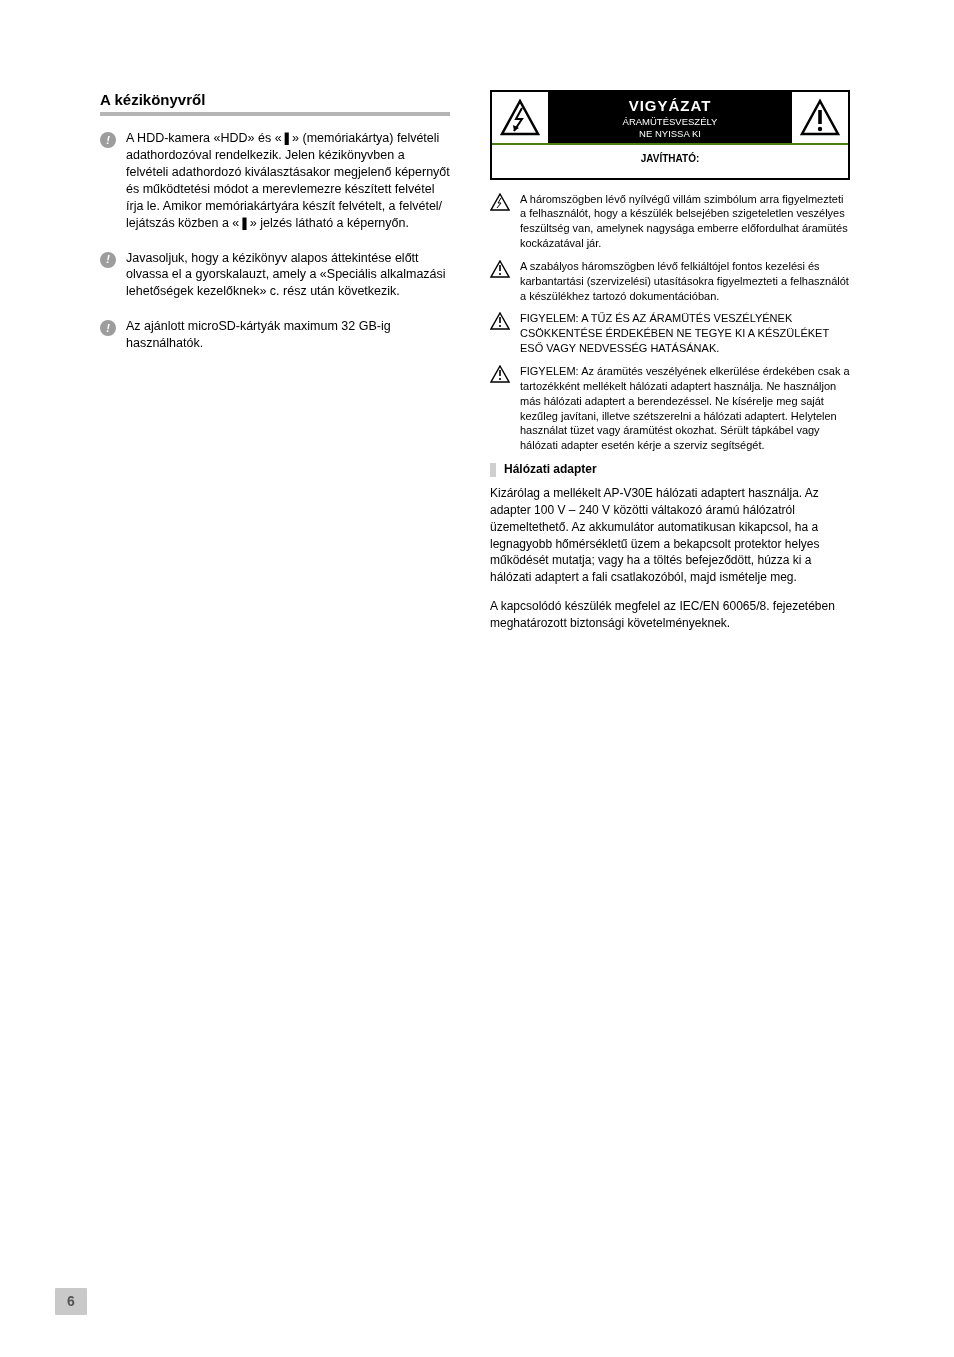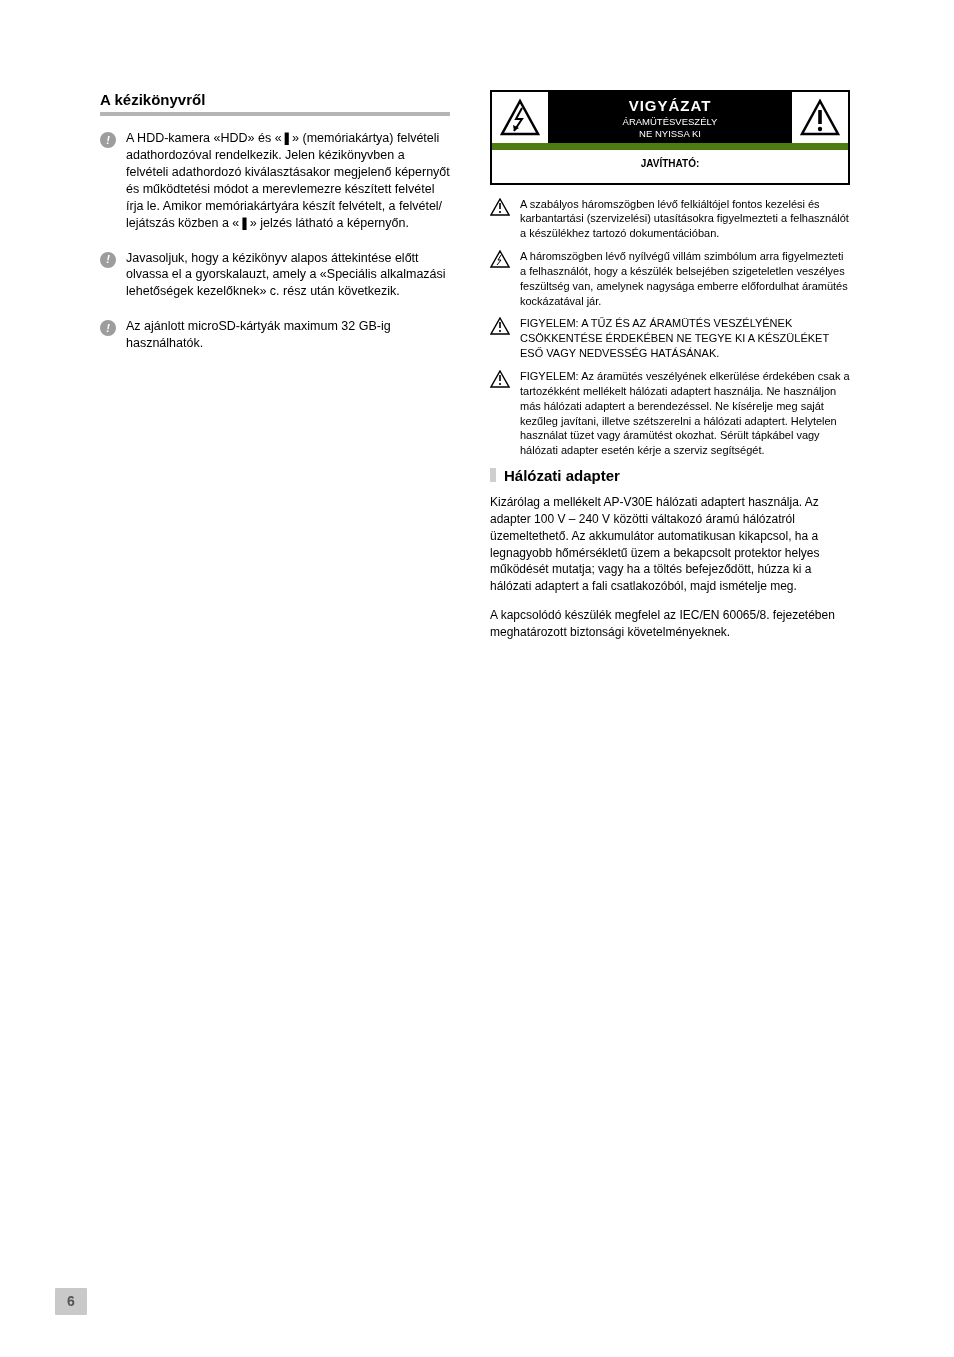--- a/index.html
+++ b/index.html
@@ -66,7 +66,7 @@
   .caution-head-row {
     display: flex;
     align-items: stretch;
-    border-bottom: 7px solid #4d7c0f;
+    border-bottom: 2px solid #4d7c0f;
   }
   .caution-head-row .tri-wrap {
     flex: 0 0 56px;

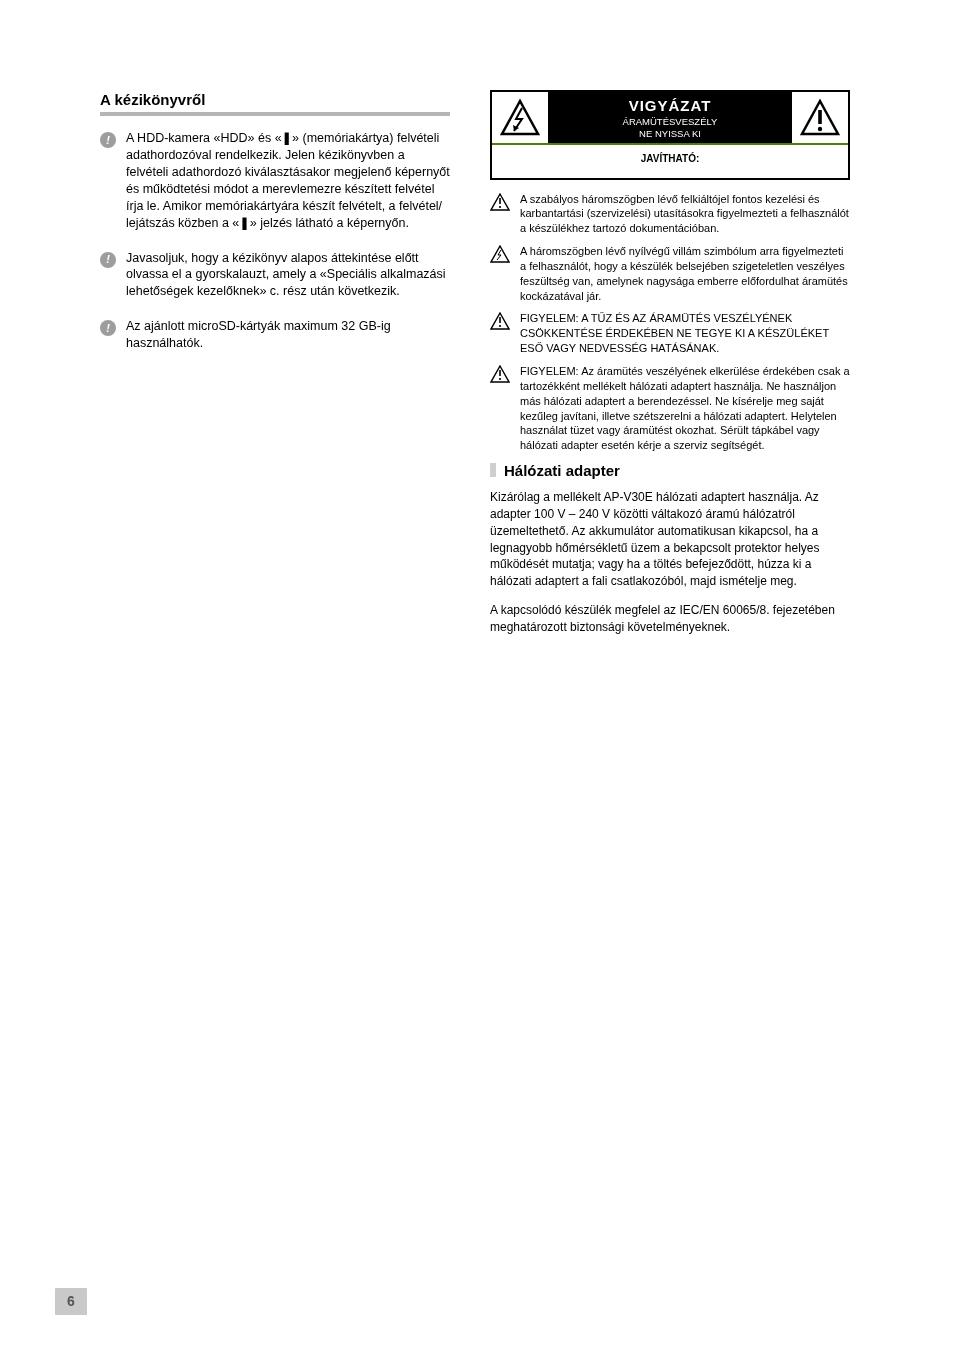--- a/index.html
+++ b/index.html
@@ -202,18 +202,18 @@
       <div class="warn-line">
         <svg class="small-tri" width="20" height="18" viewBox="0 0 20 18">
           <polygon points="10,1 19,17 1,17" fill="none" stroke="#000" stroke-width="1.4"></polygon>
+          <polyline points="11,5 8,10 11,10 7,15" fill="none" stroke="#000" stroke-width="1"></polyline>
+        </svg>
+        <div class="txt">A háromszögben lévő nyílvégű villám szimbólum arra figyelmezteti a felhasználót, hogy a készülék belsejében szigeteletlen veszélyes feszültség van, amelynek nagysága emberre előfordulhat áramütés kockázatával jár.</div>
+      </div>
+
+      <div class="warn-line">
+        <svg class="small-tri" width="20" height="18" viewBox="0 0 20 18">
+          <polygon points="10,1 19,17 1,17" fill="none" stroke="#000" stroke-width="1.4"></polygon>
           <rect x="9.2" y="5" width="1.6" height="6" fill="#000"></rect>
           <circle cx="10" cy="14" r="1.1" fill="#000"></circle>
         </svg>
         <div class="txt">A szabályos háromszögben lévő felkiáltójel fontos kezelési és karbantartási (szervizelési) utasításokra figyelmezteti a felhasználót a készülékhez tartozó dokumentációban.</div>
-      </div>
-
-      <div class="warn-line">
-        <svg class="small-tri" width="20" height="18" viewBox="0 0 20 18">
-          <polygon points="10,1 19,17 1,17" fill="none" stroke="#000" stroke-width="1.4"></polygon>
-          <polyline points="11,5 8,10 11,10 7,15" fill="none" stroke="#000" stroke-width="1"></polyline>
-        </svg>
-        <div class="txt">A háromszögben lévő nyílvégű villám szimbólum arra figyelmezteti a felhasználót, hogy a készülék belsejében szigeteletlen veszélyes feszültség van, amelynek nagysága emberre előfordulhat áramütés kockázatával jár.</div>
       </div>
 
       <div class="warn-line">

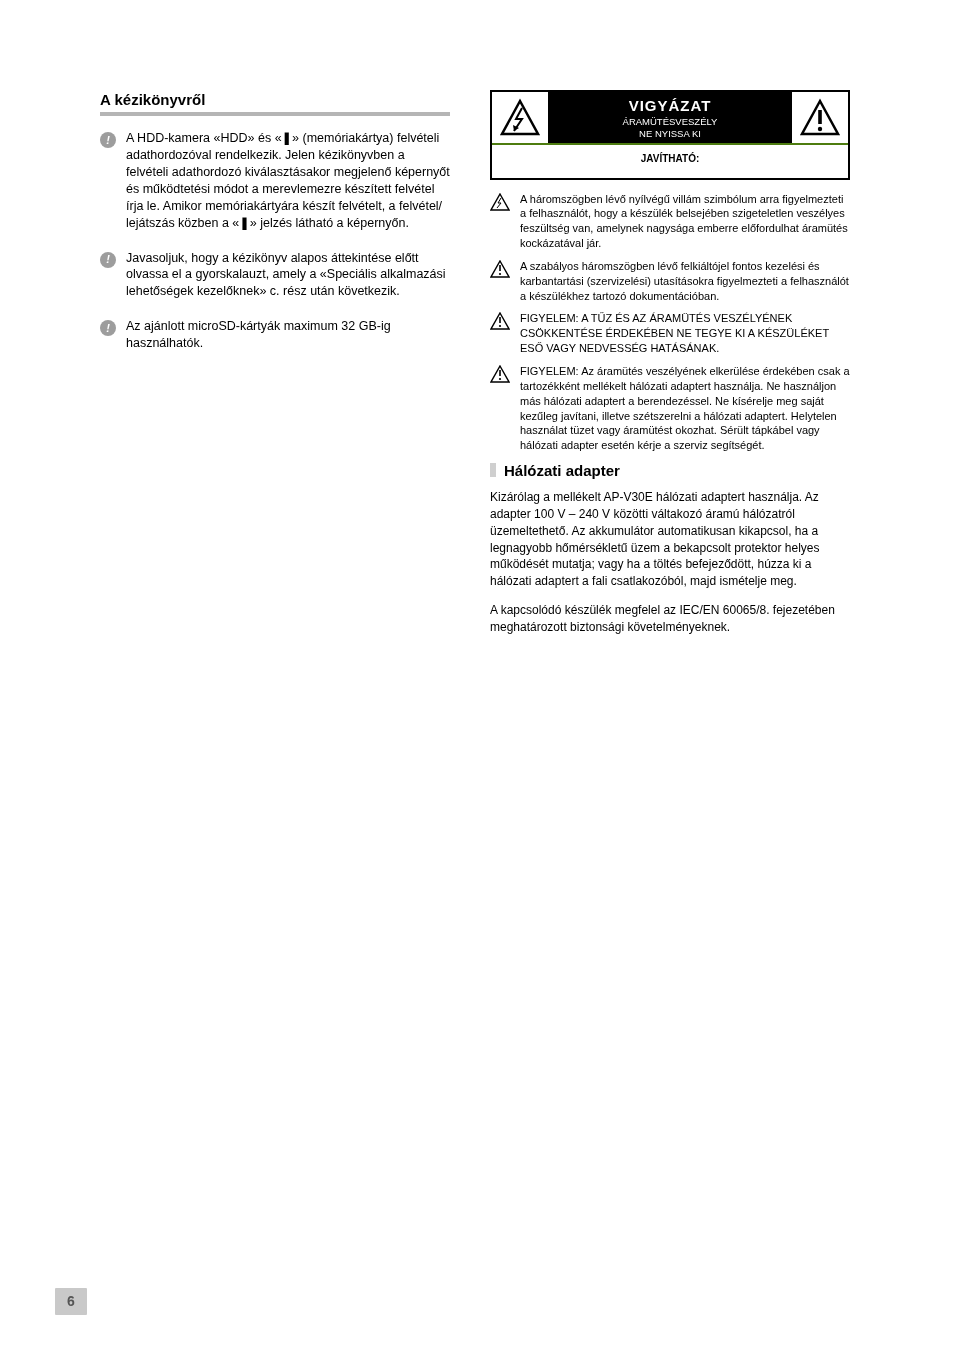--- a/index.html
+++ b/index.html
@@ -128,7 +128,7 @@
     flex: 0 0 6px;
     margin-top: 2px;
   }
-  .subhead { font-weight: bold; font-size: 15px; }
+  .subhead { font-weight: bold; font-size: 12px; }
 
   .para { margin-bottom: 12px; font-size: 12px; line-height: 1.4; }
 

